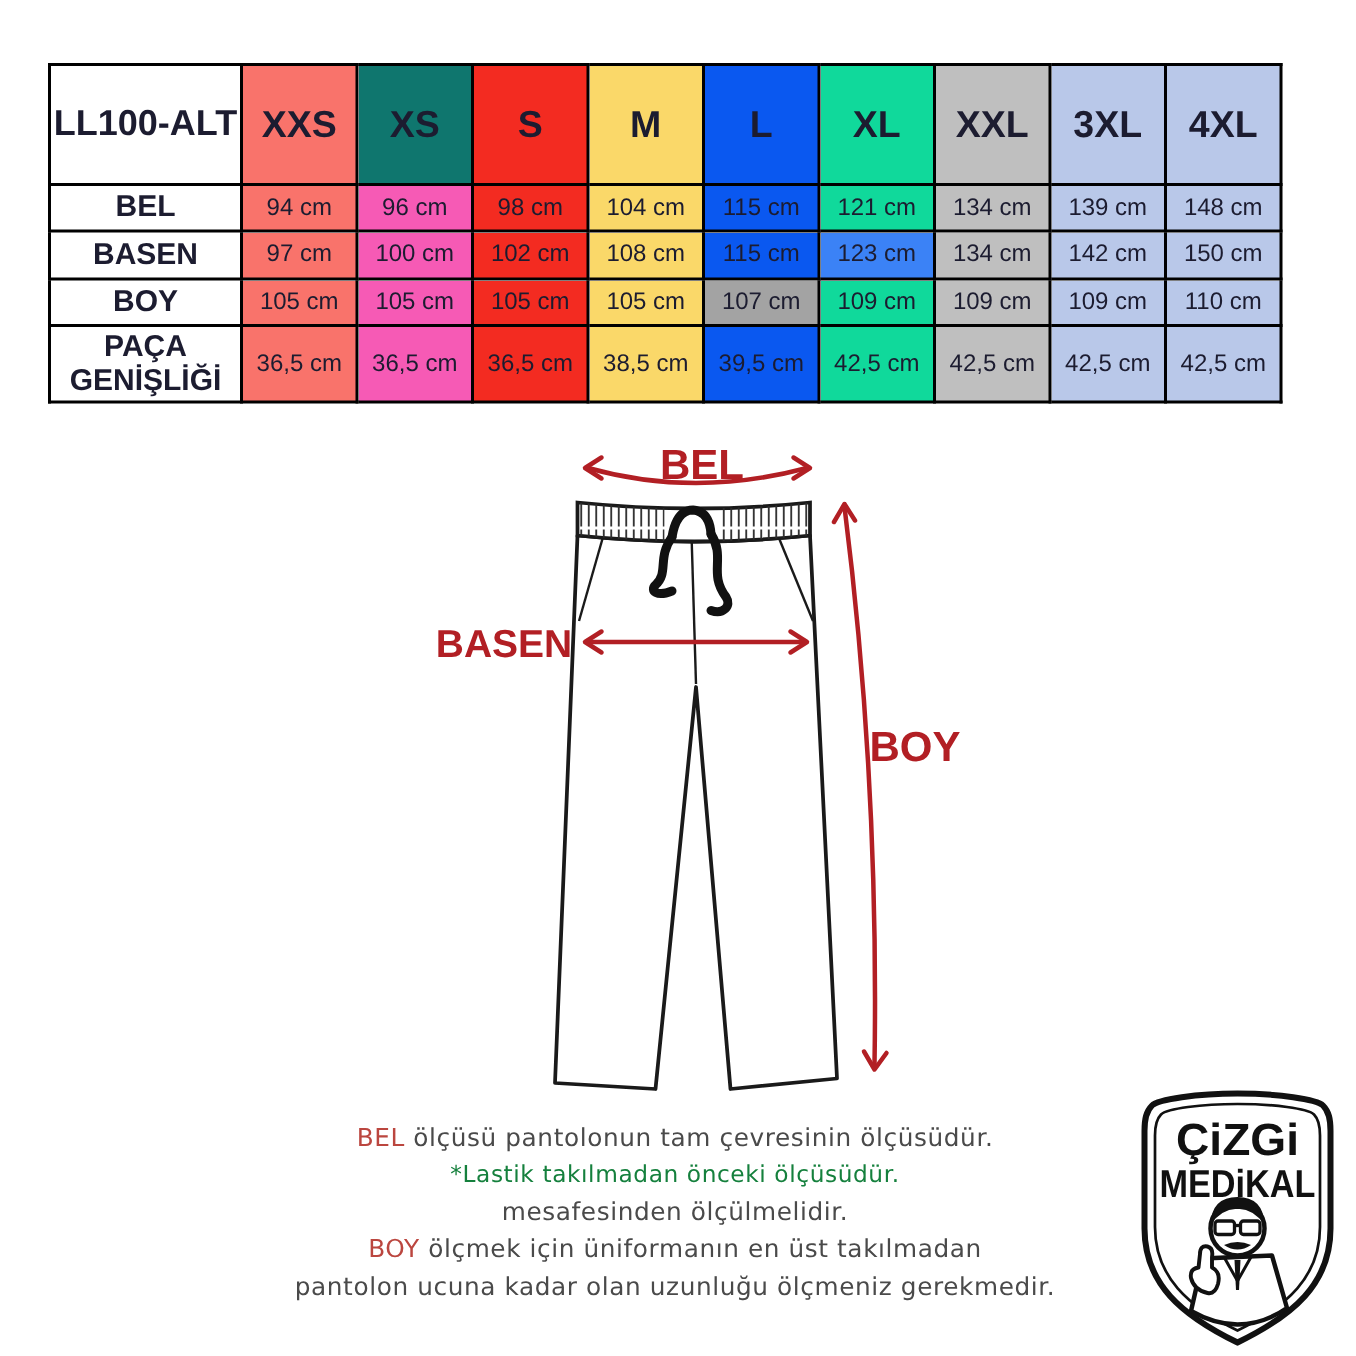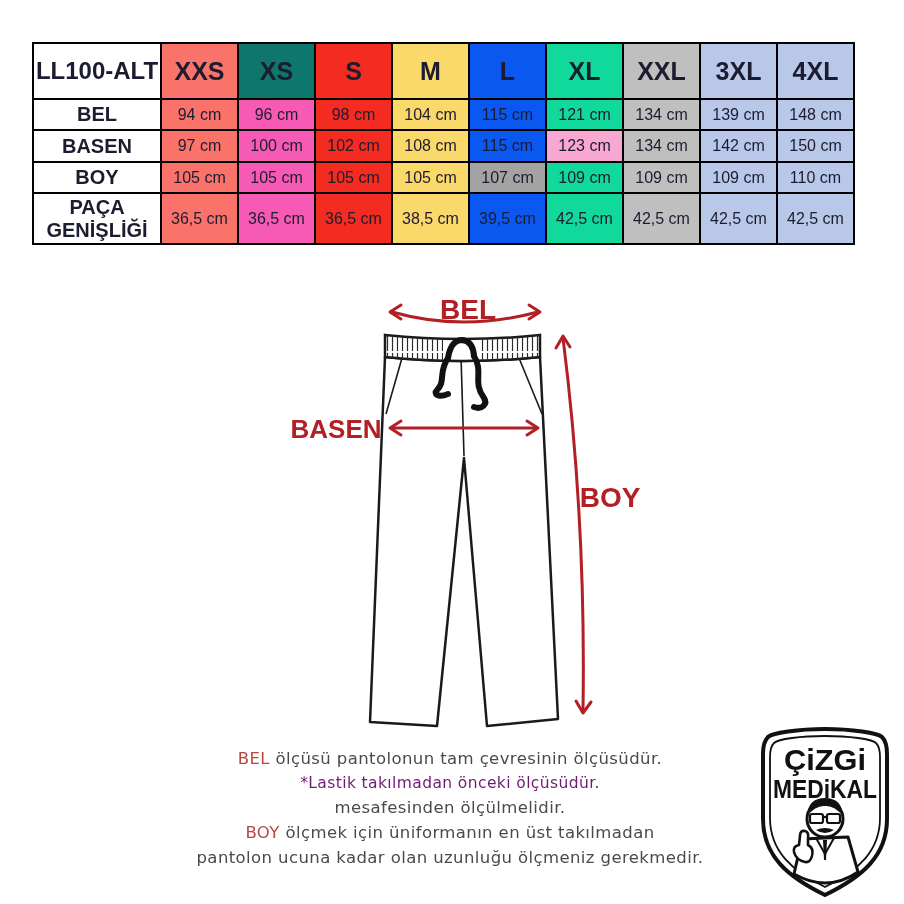--- a/index.html
+++ b/index.html
@@ -19,7 +19,7 @@
   }
   .col-prod{width:126px;}
   .col-size{width:75px;}
-  .row-head{height:56px;border-radius:19px;}
+  .row-head{height:80px;border-radius:19px;}
   .row-bel{height:31px;}
   .row-basen{height:32px;}
   .row-boy{height:31px;}

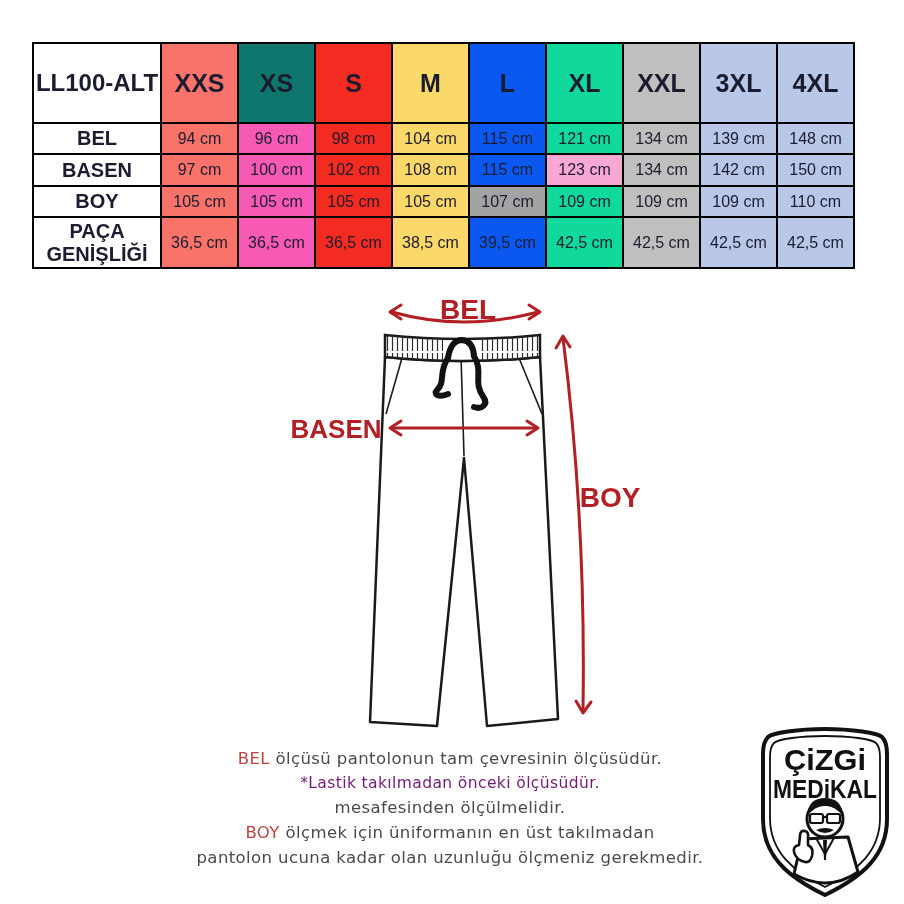--- a/index.html
+++ b/index.html
@@ -81,7 +81,7 @@
     <td class="val-cell" style="background: rgb(243, 43, 33);">102 cm</td>
     <td class="val-cell" style="background: rgb(250, 216, 105);">108 cm</td>
     <td class="val-cell" style="background: rgb(10, 88, 240);">115 cm</td>
-    <td class="val-cell" style="background: #f9a8d4;">123 cm</td>
+    <td class="val-cell" style="background: #3b82f6;">123 cm</td>
     <td class="val-cell" style="background: rgb(191, 191, 191);">134 cm</td>
     <td class="val-cell" style="background: rgb(185, 200, 233); margin-left: 40px;">142 cm</td>
     <td class="val-cell" style="background: rgb(185, 200, 233);">150 cm</td>

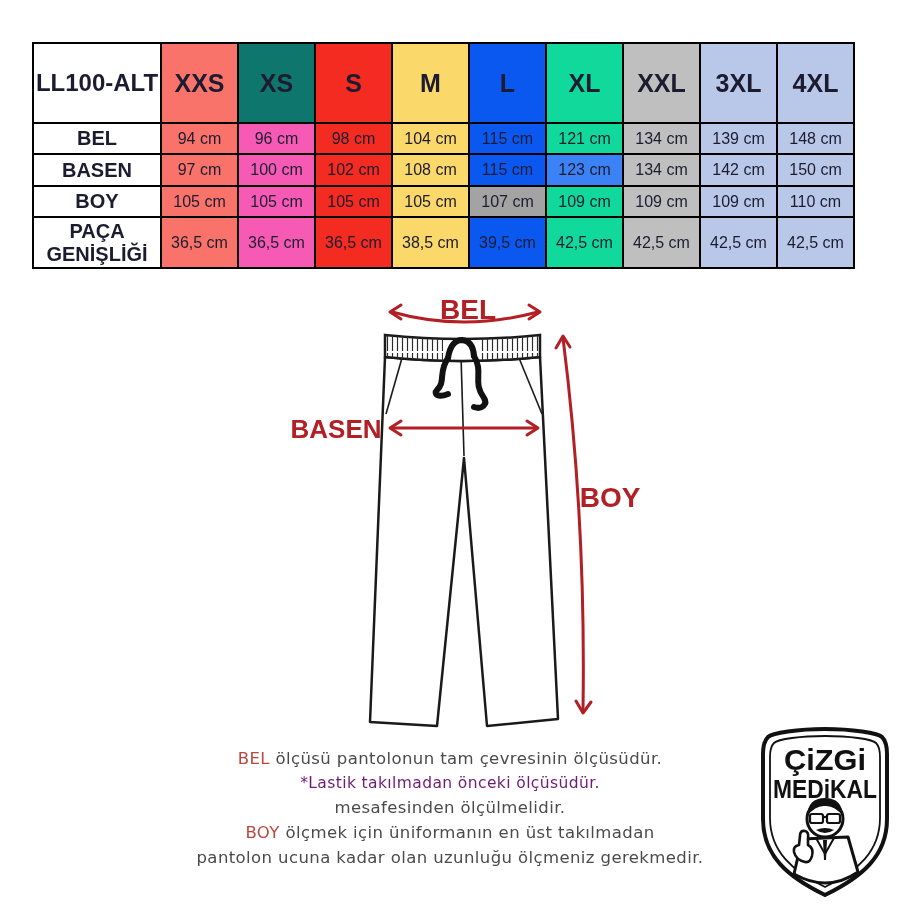--- a/index.html
+++ b/index.html
@@ -40,7 +40,7 @@
   .notes .nline{font-size:16.5px;line-height:25px;letter-spacing:0.4px;}
   .notes .nline-small{font-size:15.5px;line-height:24px;letter-spacing:0.4px;}
   .kw{color:#bb463f;}
-  .teal{color:#701a75;}
+  .teal{color:#15803d;}
 
   
   .logo{position:absolute;left:750px;top:724px;}

